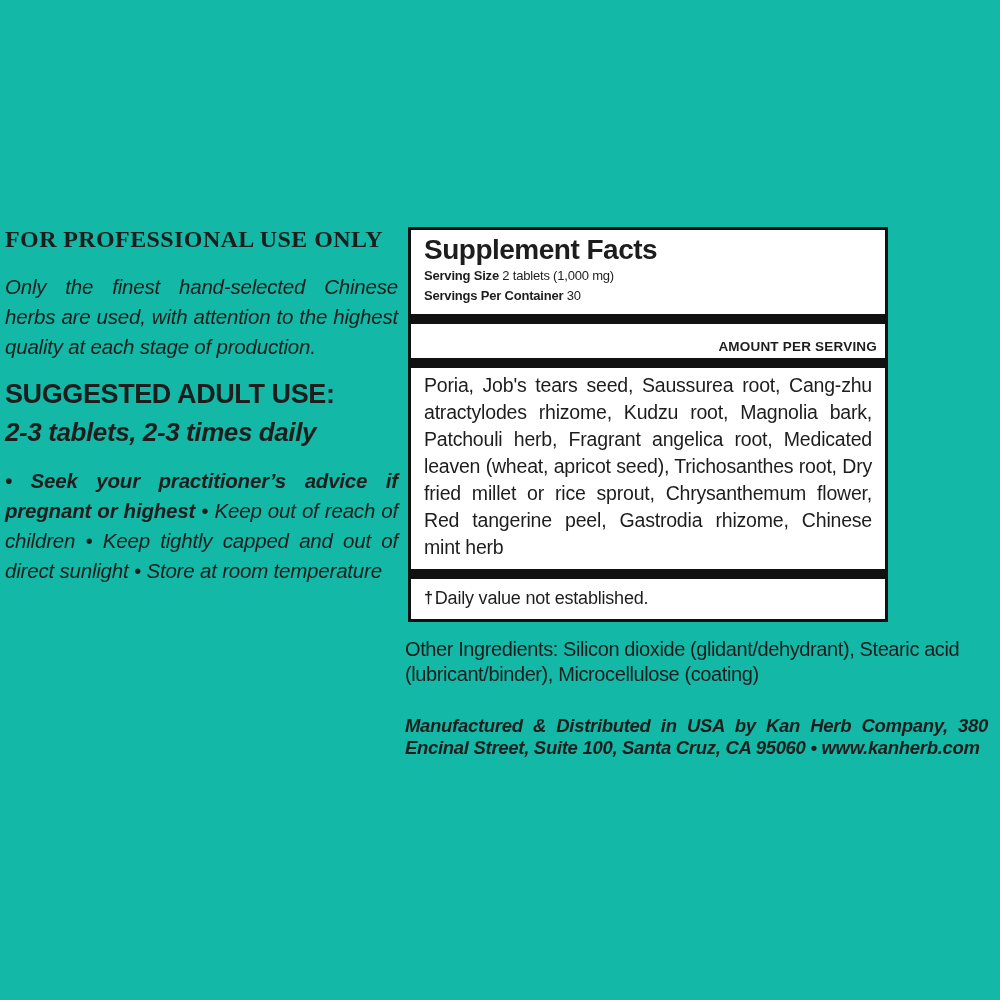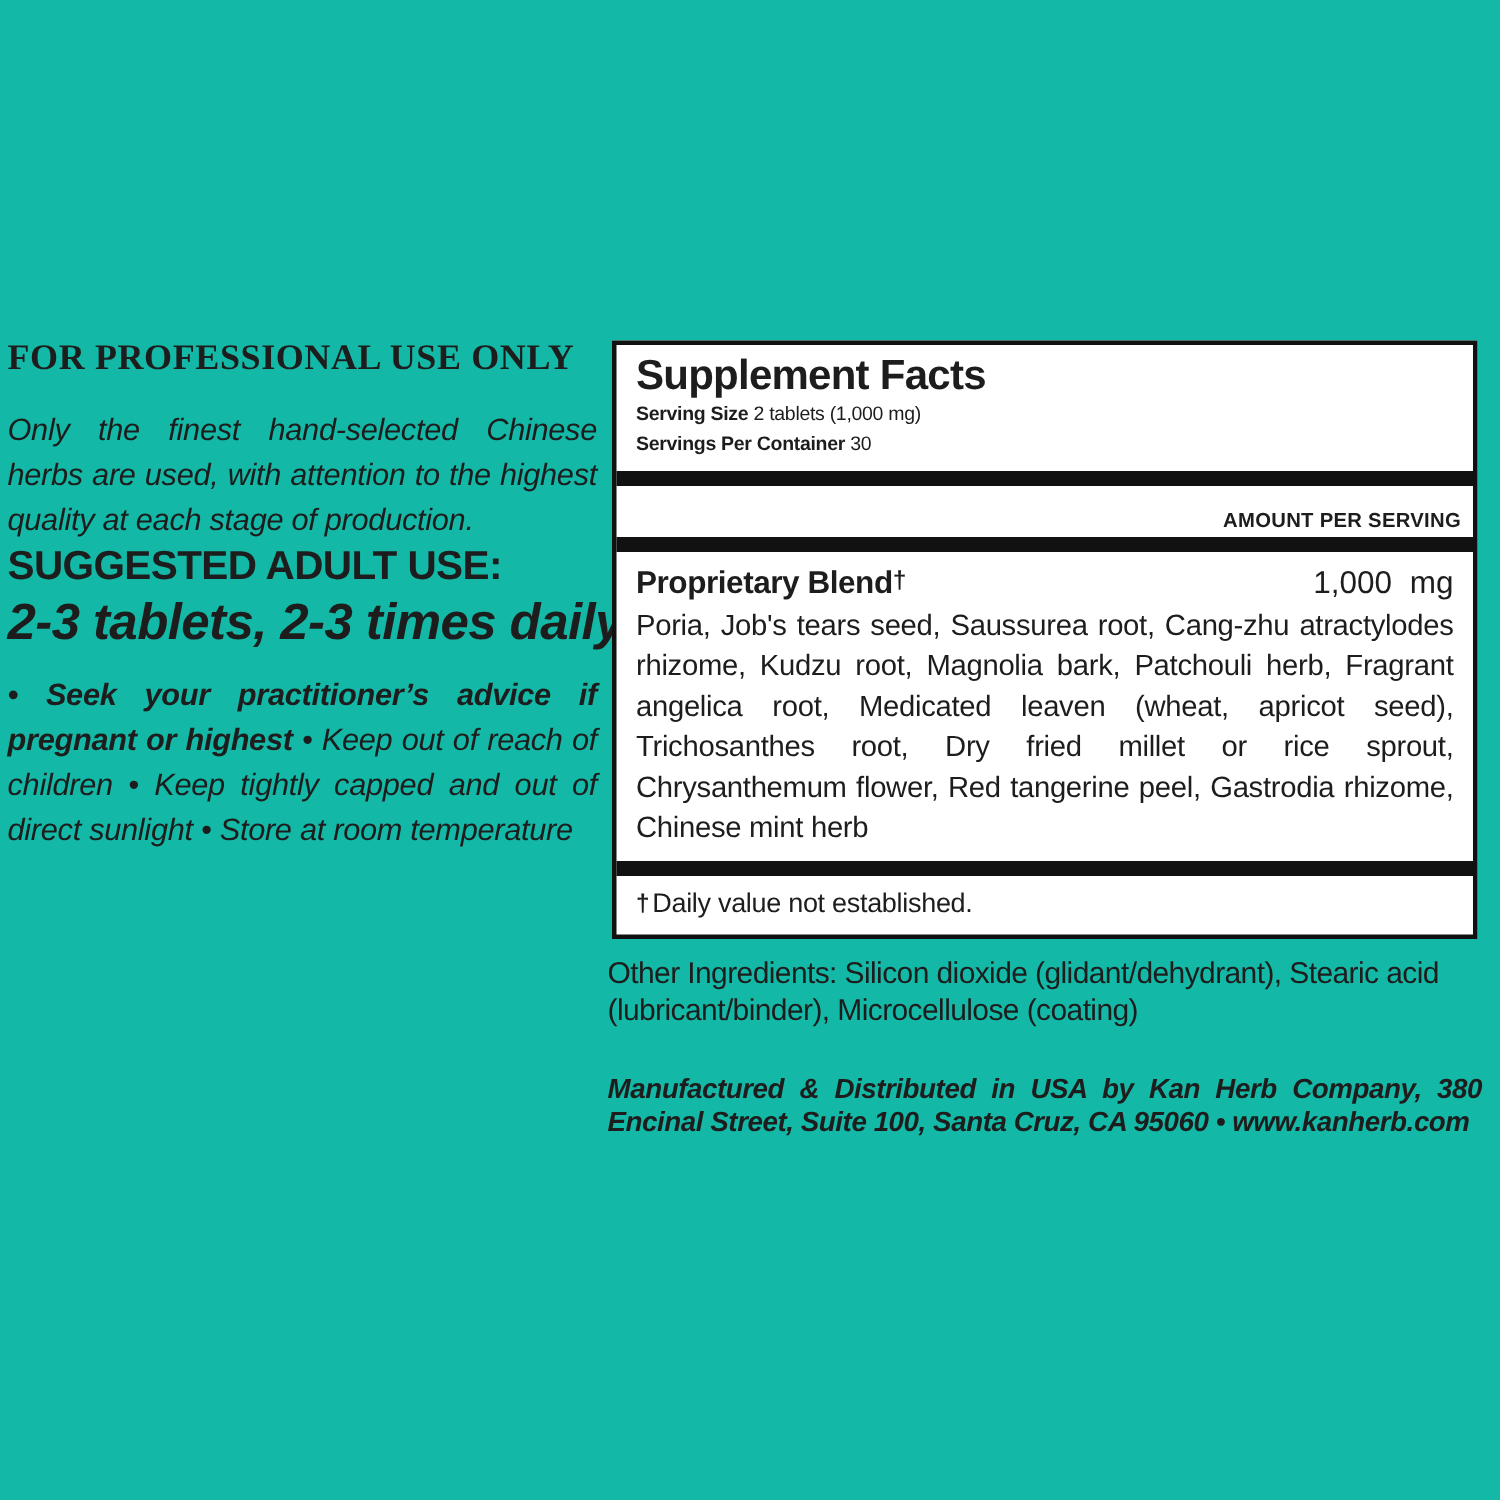--- a/index.html
+++ b/index.html
@@ -60,7 +60,7 @@
 
   
   .sf-panel {
-    position: absolute; left: 408px; top: 227px; width: 577px;
+    position: absolute; left: 408px; top: 227px; width: 480px;
     border: 3px solid #111;
     background: #fff;
   }

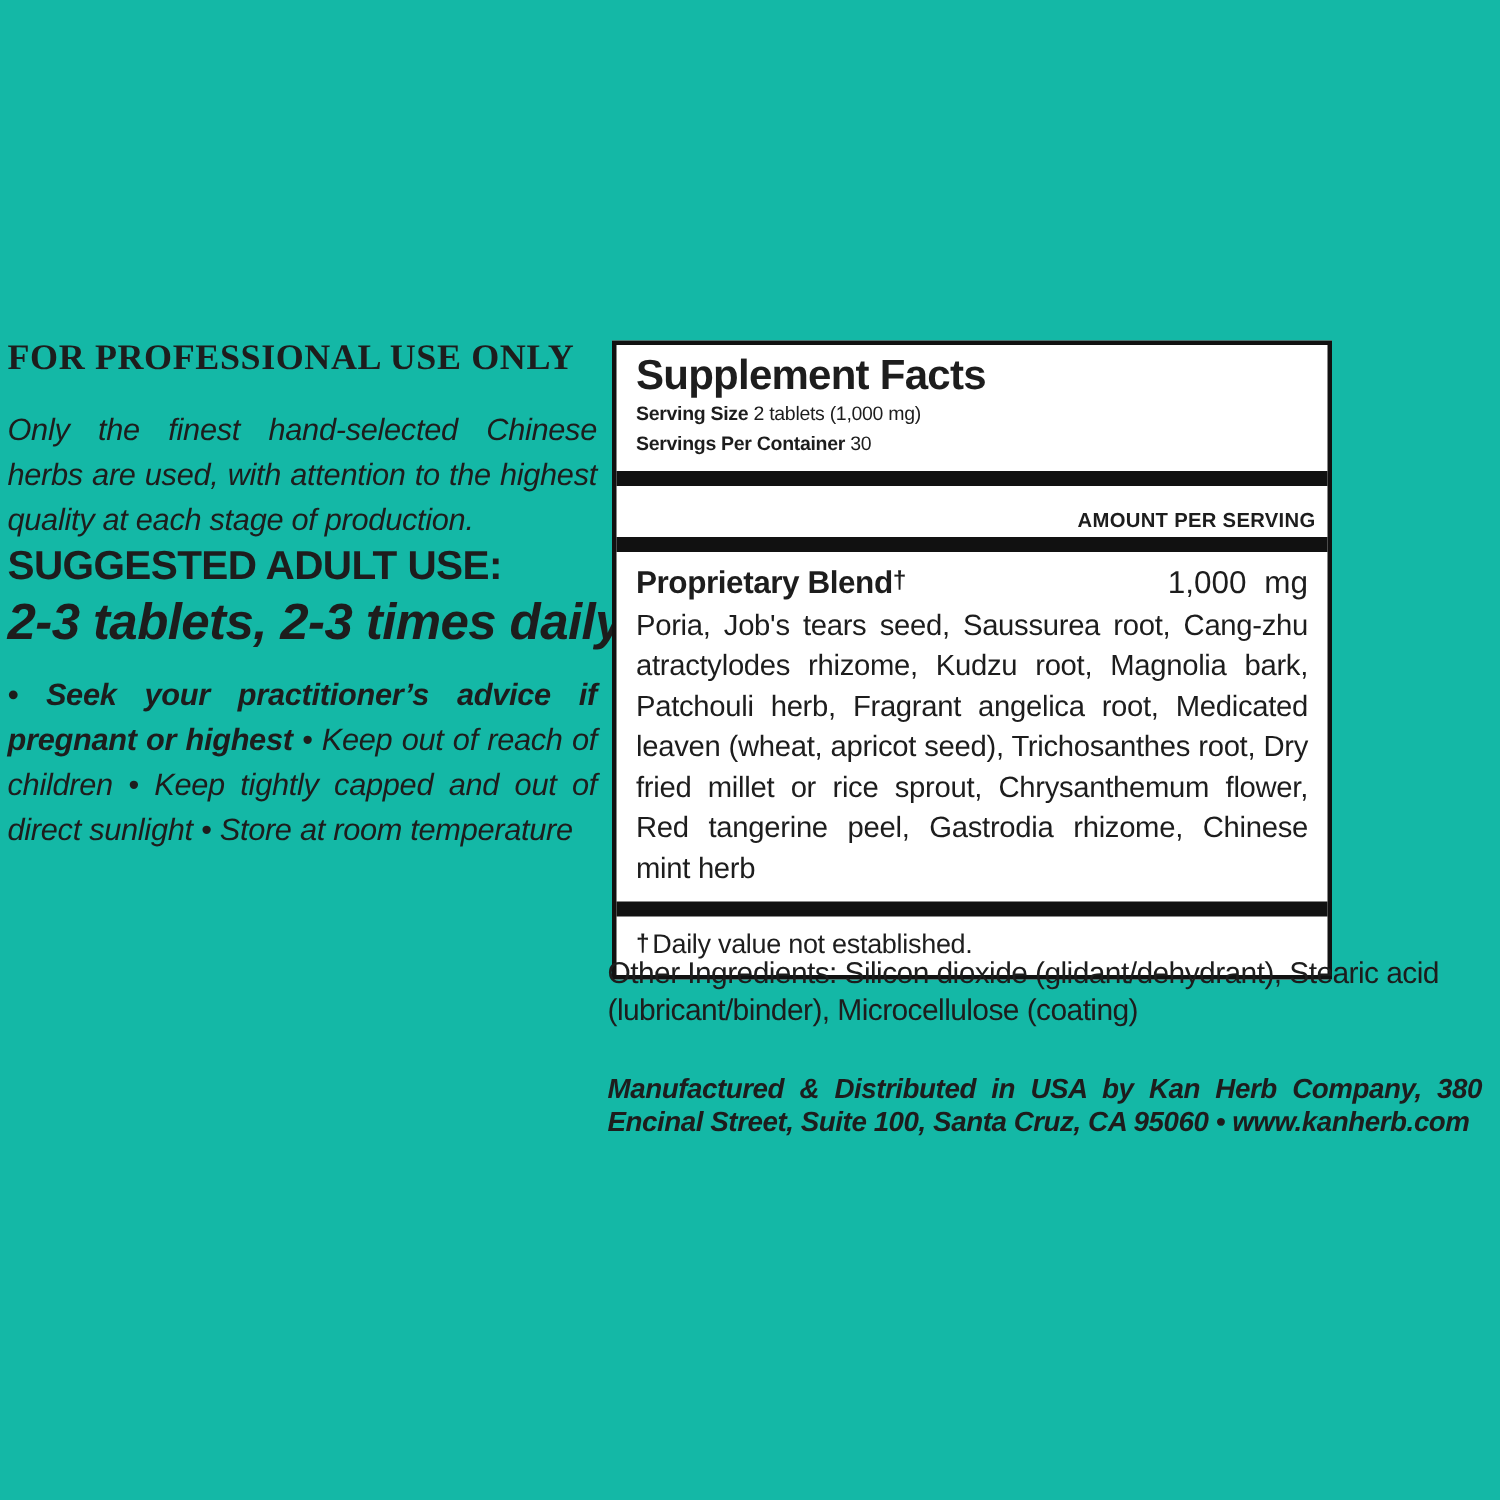--- a/index.html
+++ b/index.html
@@ -33,6 +33,7 @@
     letter-spacing: -0.2px;
   }
   .suggested-heading {
+    margin-top: 17px;
     font-weight: bold;
     font-size: 27px;
     line-height: 30px;

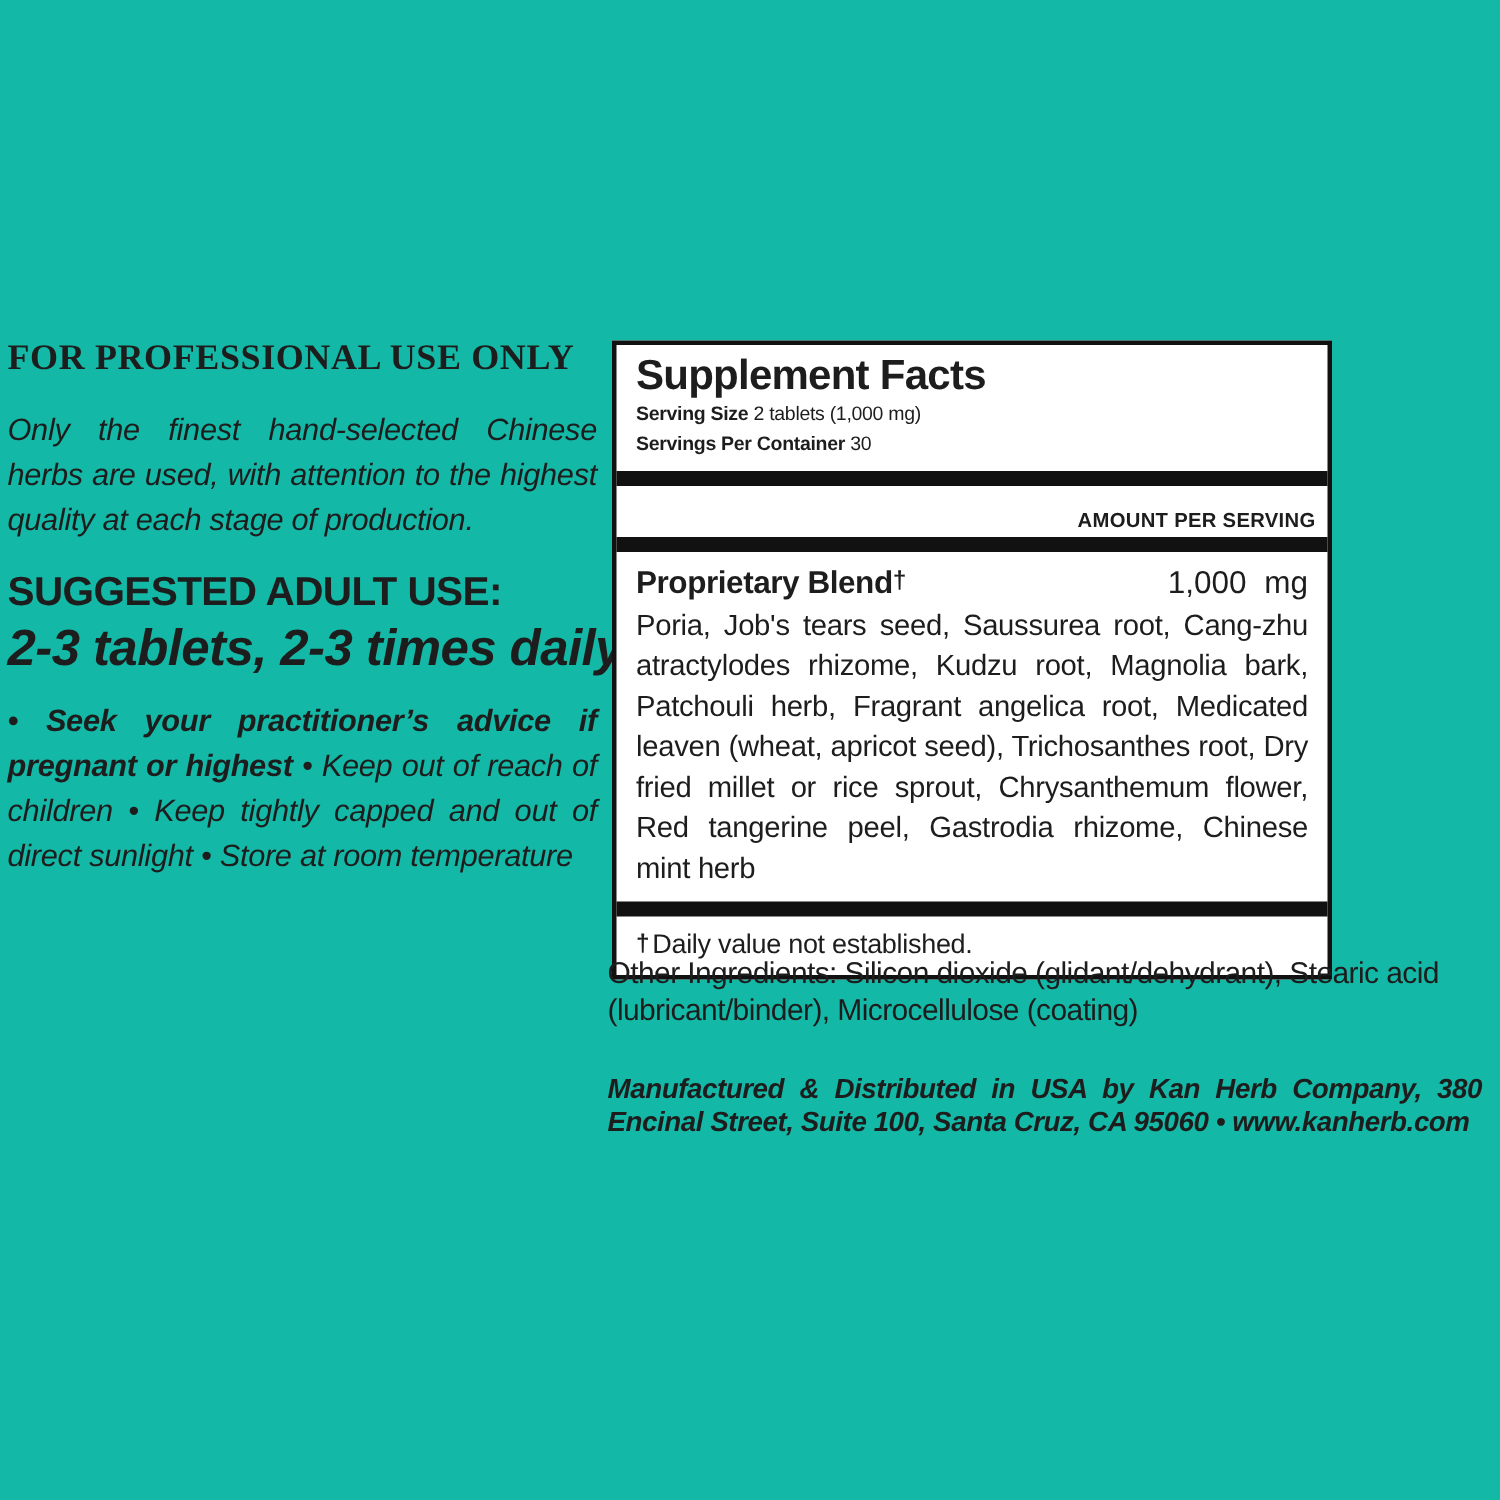--- a/index.html
+++ b/index.html
@@ -159,10 +159,6 @@
     <div class="thick-bar"></div>
 
     <div class="blend-section">
-      <div class="blend-head">
-        <span class="blend-name"><span>Proprietary Blend</span><span class="dagger">†</span></span>
-        <span class="blend-amount">1,000 mg</span>
-      </div>
       <div class="blend-ingredients">Poria, Job's tears seed, Saussurea root, Cang-zhu atractylodes rhizome, Kudzu root, Magnolia bark, Patchouli herb, Fragrant angelica root, Medicated leaven (wheat, apricot seed), Trichosanthes root, Dry fried millet or rice sprout, Chrysanthemum flower, Red tangerine peel, Gastrodia rhizome, Chinese mint herb</div>
     </div>
 

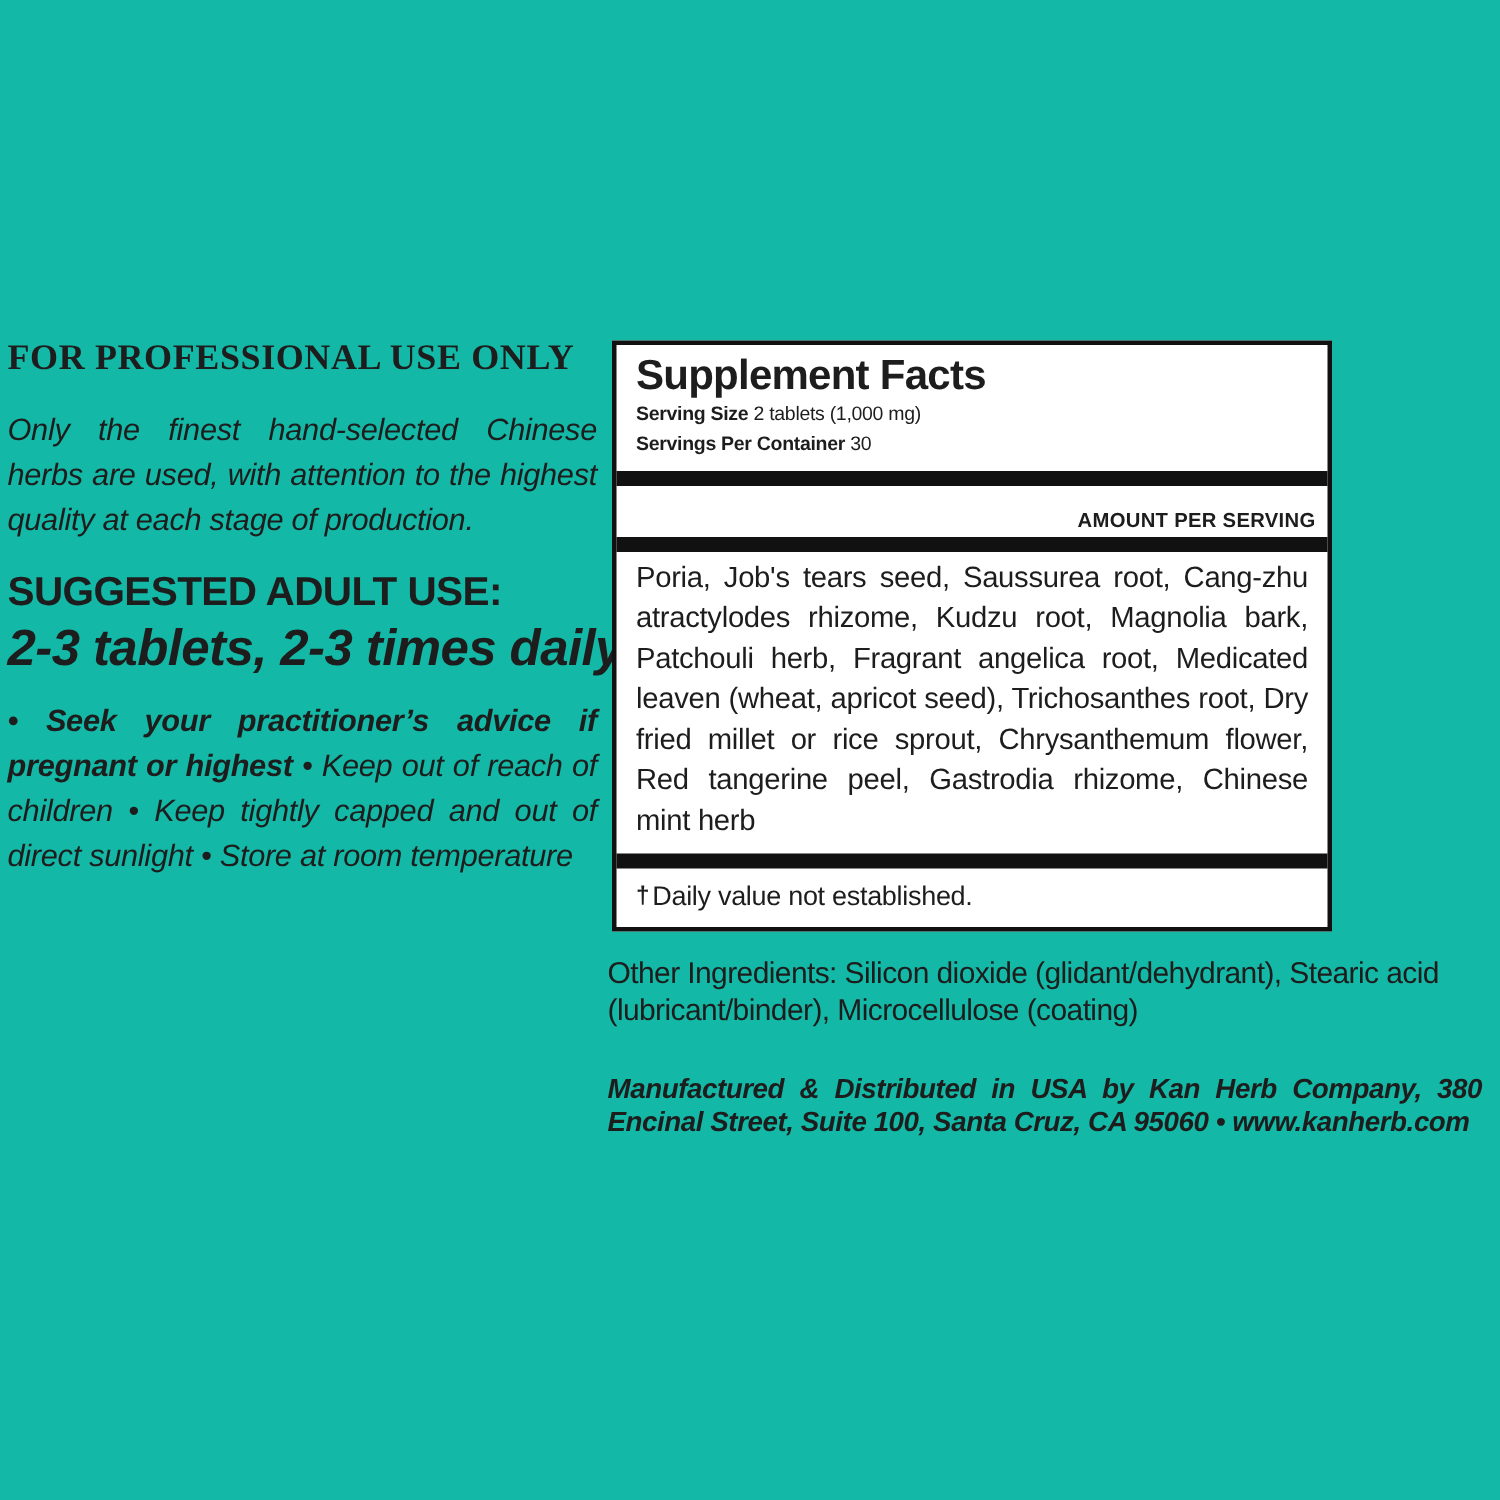--- a/index.html
+++ b/index.html
@@ -44,7 +44,7 @@
     margin-top: 8px;
     font-weight: bold;
     font-style: italic;
-    font-size: 34px;
+    font-size: 26px;
     line-height: 30px;
     letter-spacing: -0.4px;
     white-space: nowrap;

